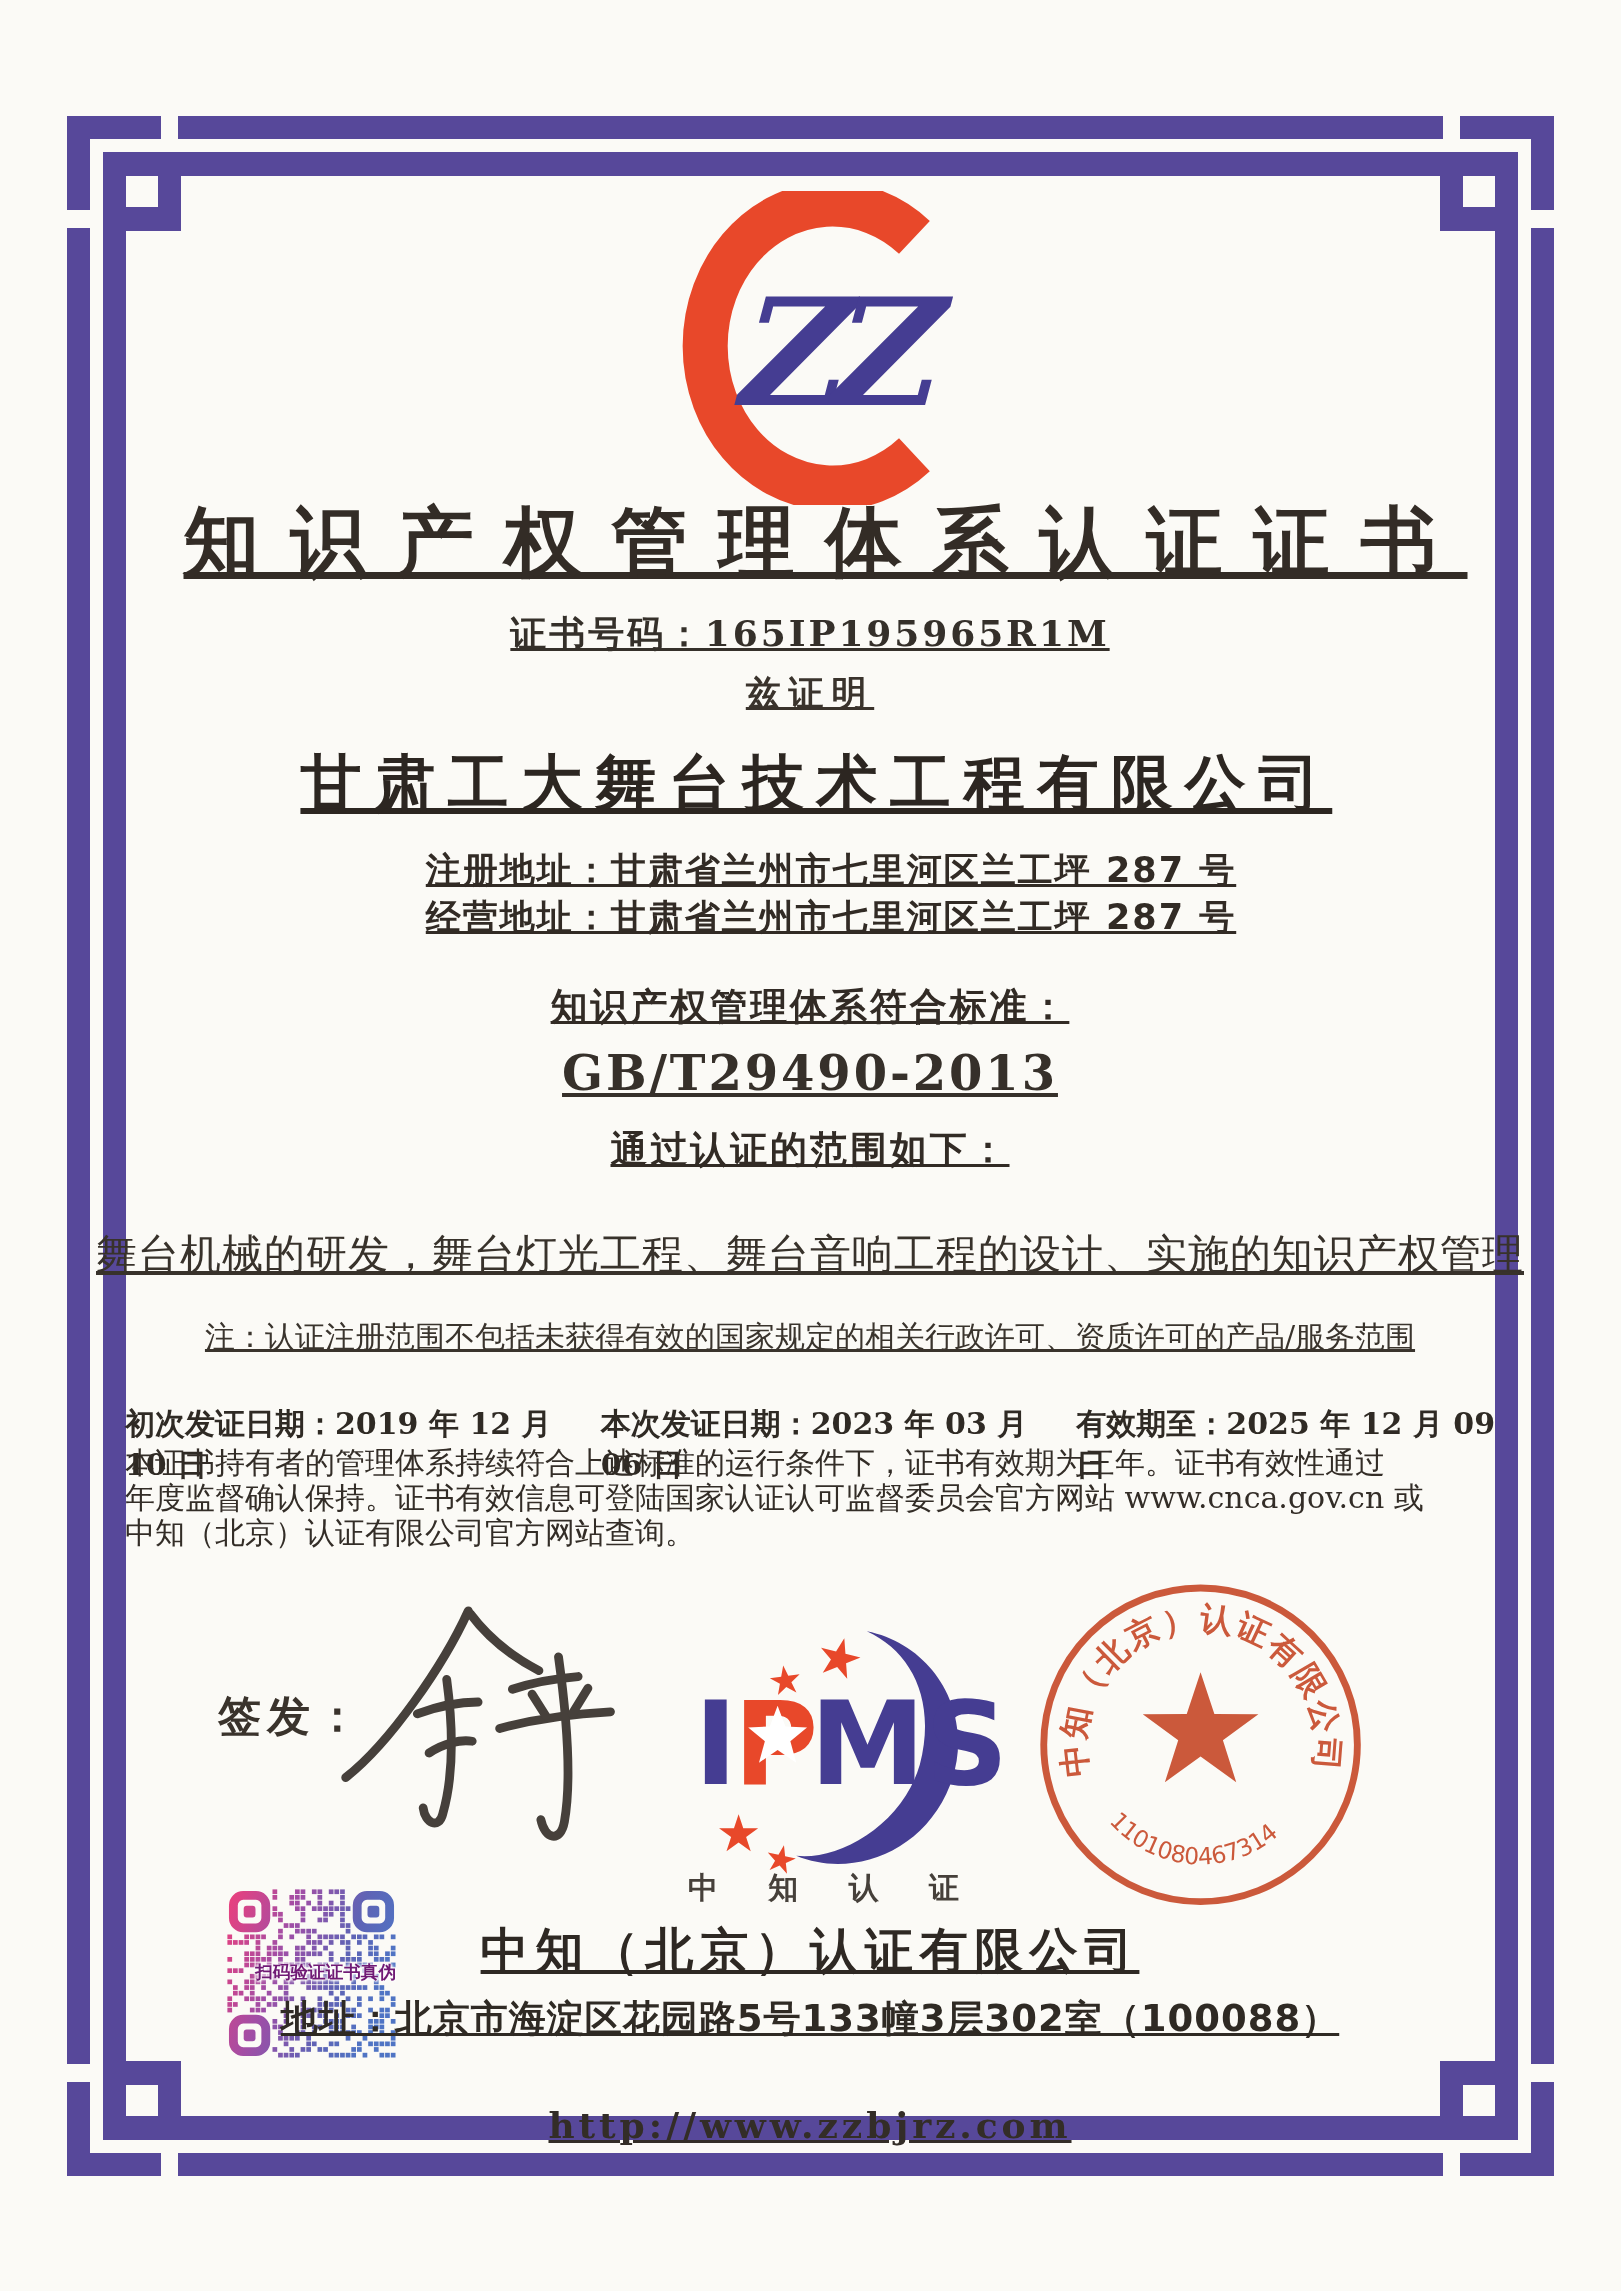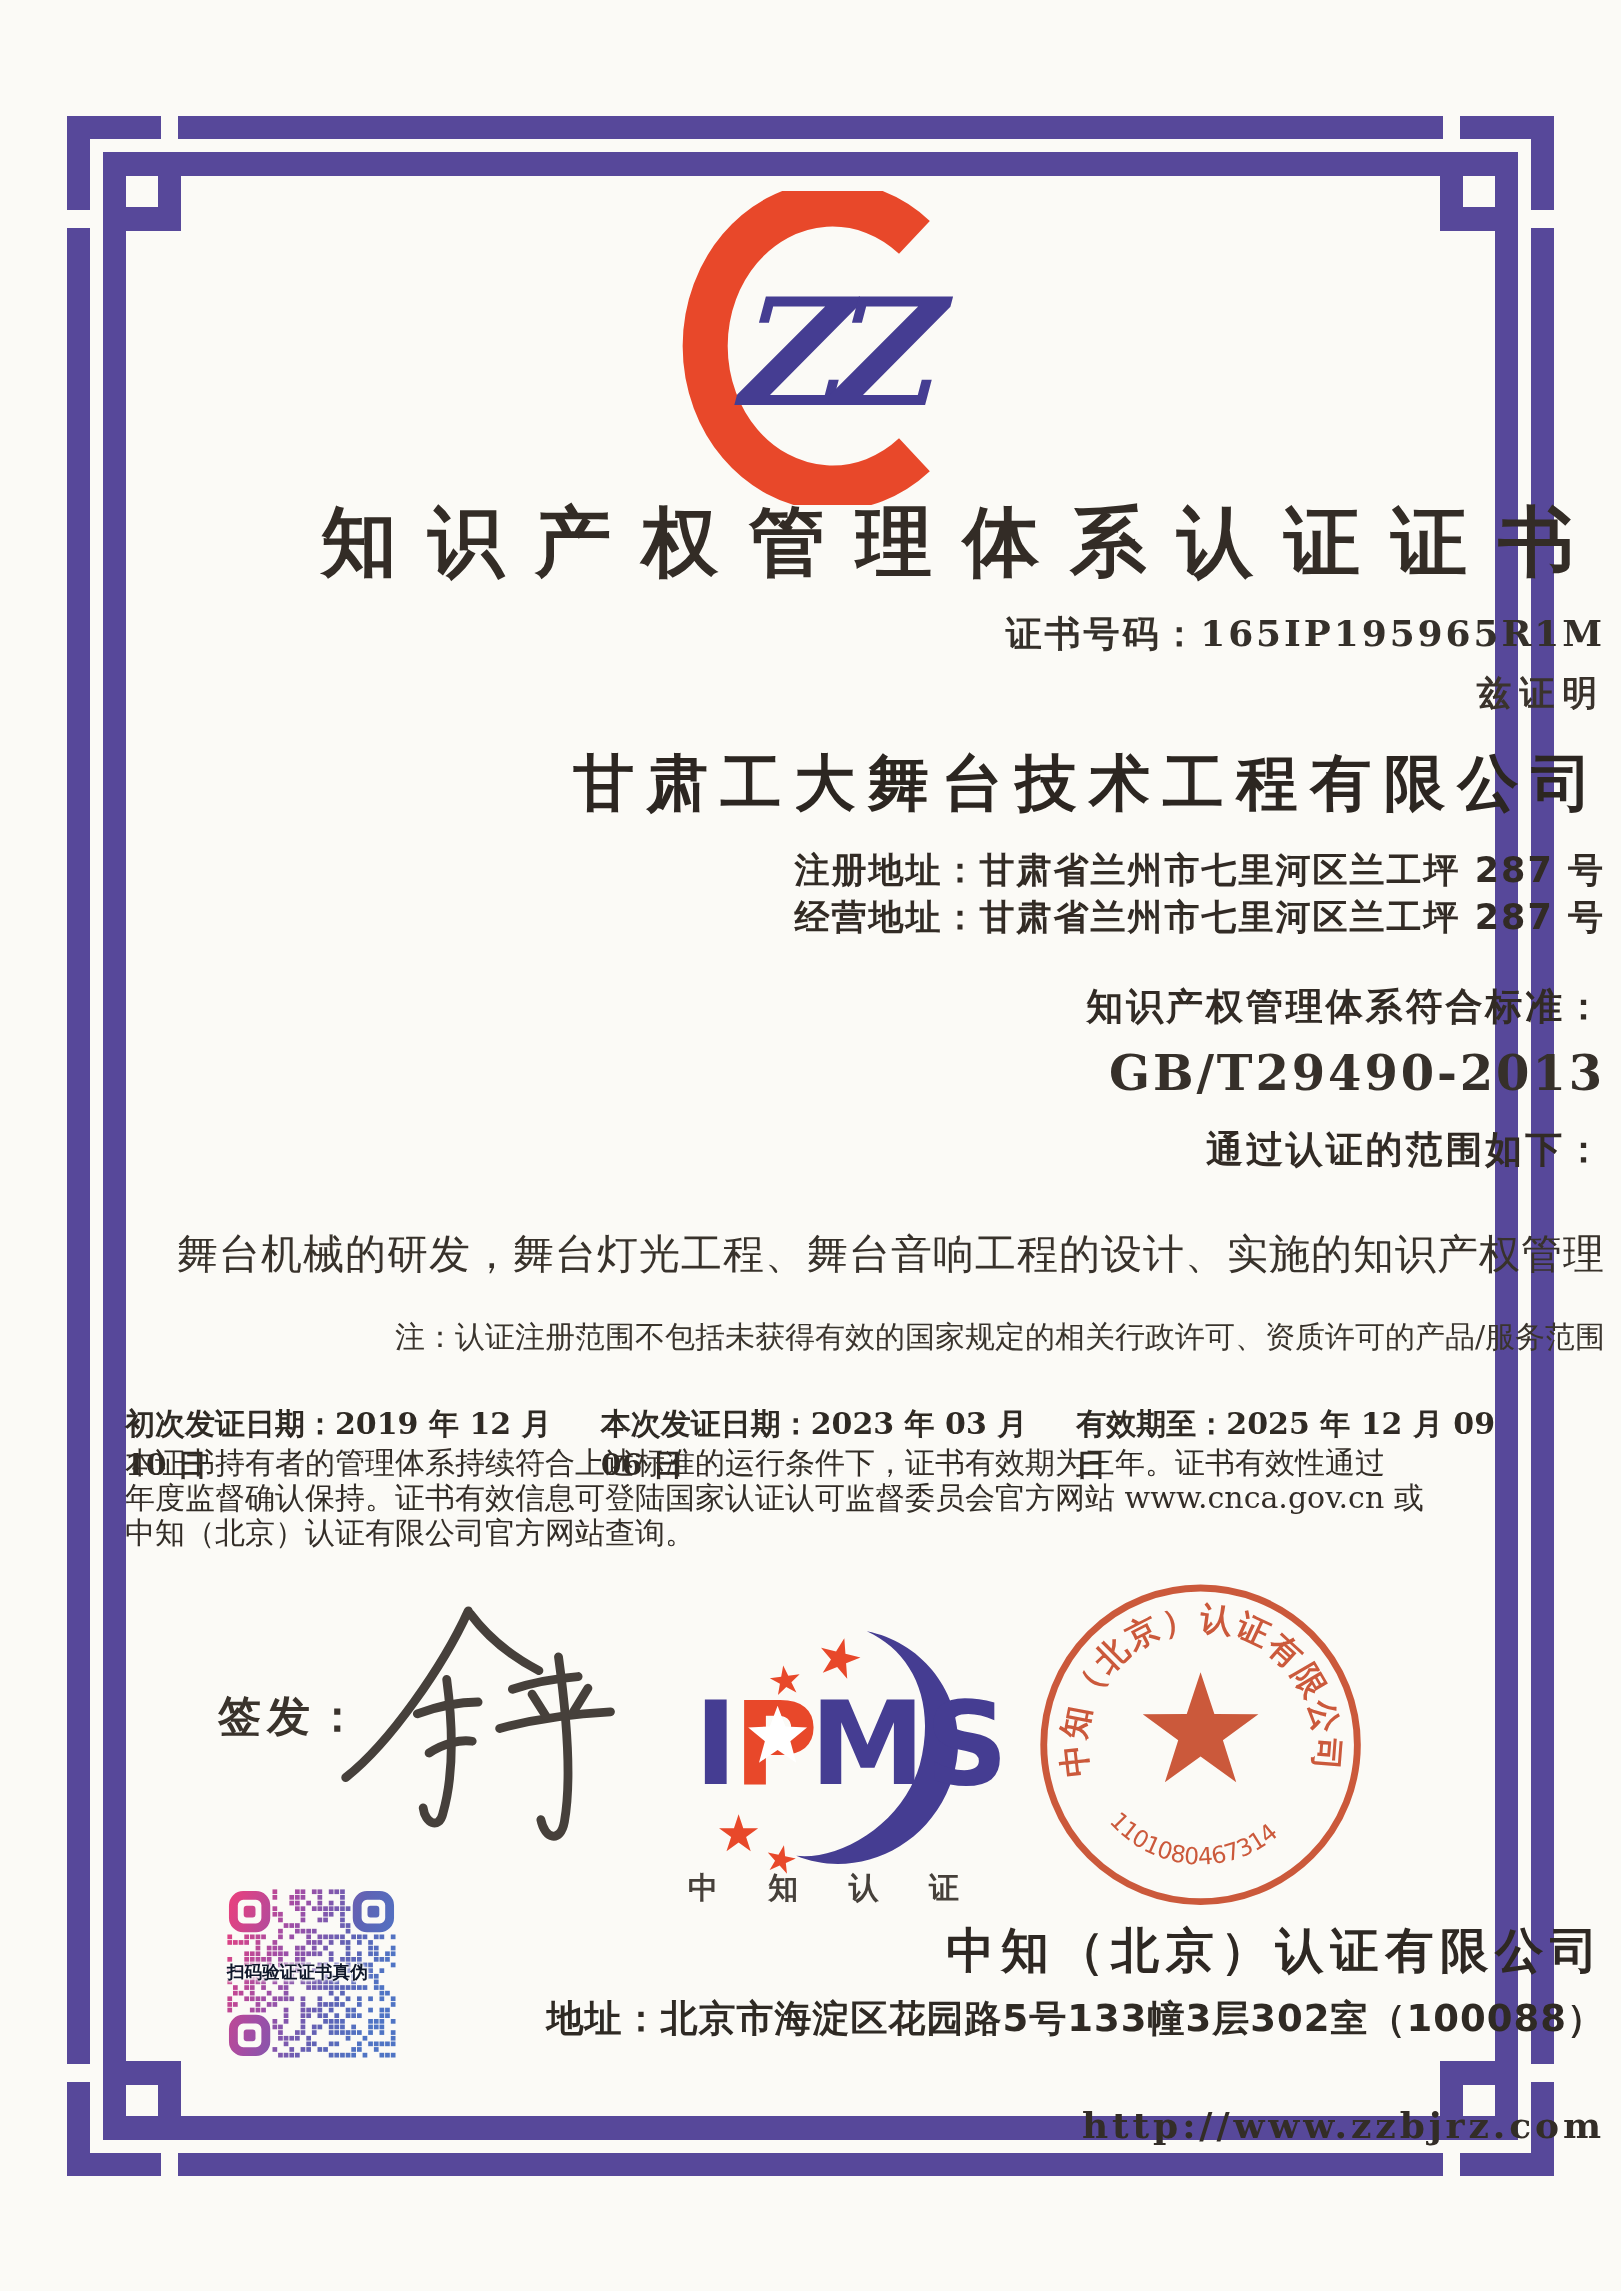--- a/index.html
+++ b/index.html
@@ -13,7 +13,7 @@
   }
   #cert{position:absolute;inset:0;}
   .abs{position:absolute;}
-  .ctr{left:0;right:16px;text-align:right;}
+  .ctr{left:0;right:1px;text-align:center;text-decoration:underline;}
   .fb{fill:#57489a;}
   
   .title{top:492px;font-size:76px;font-weight:700;letter-spacing:31px;padding-left:31px;color:#332c26;}

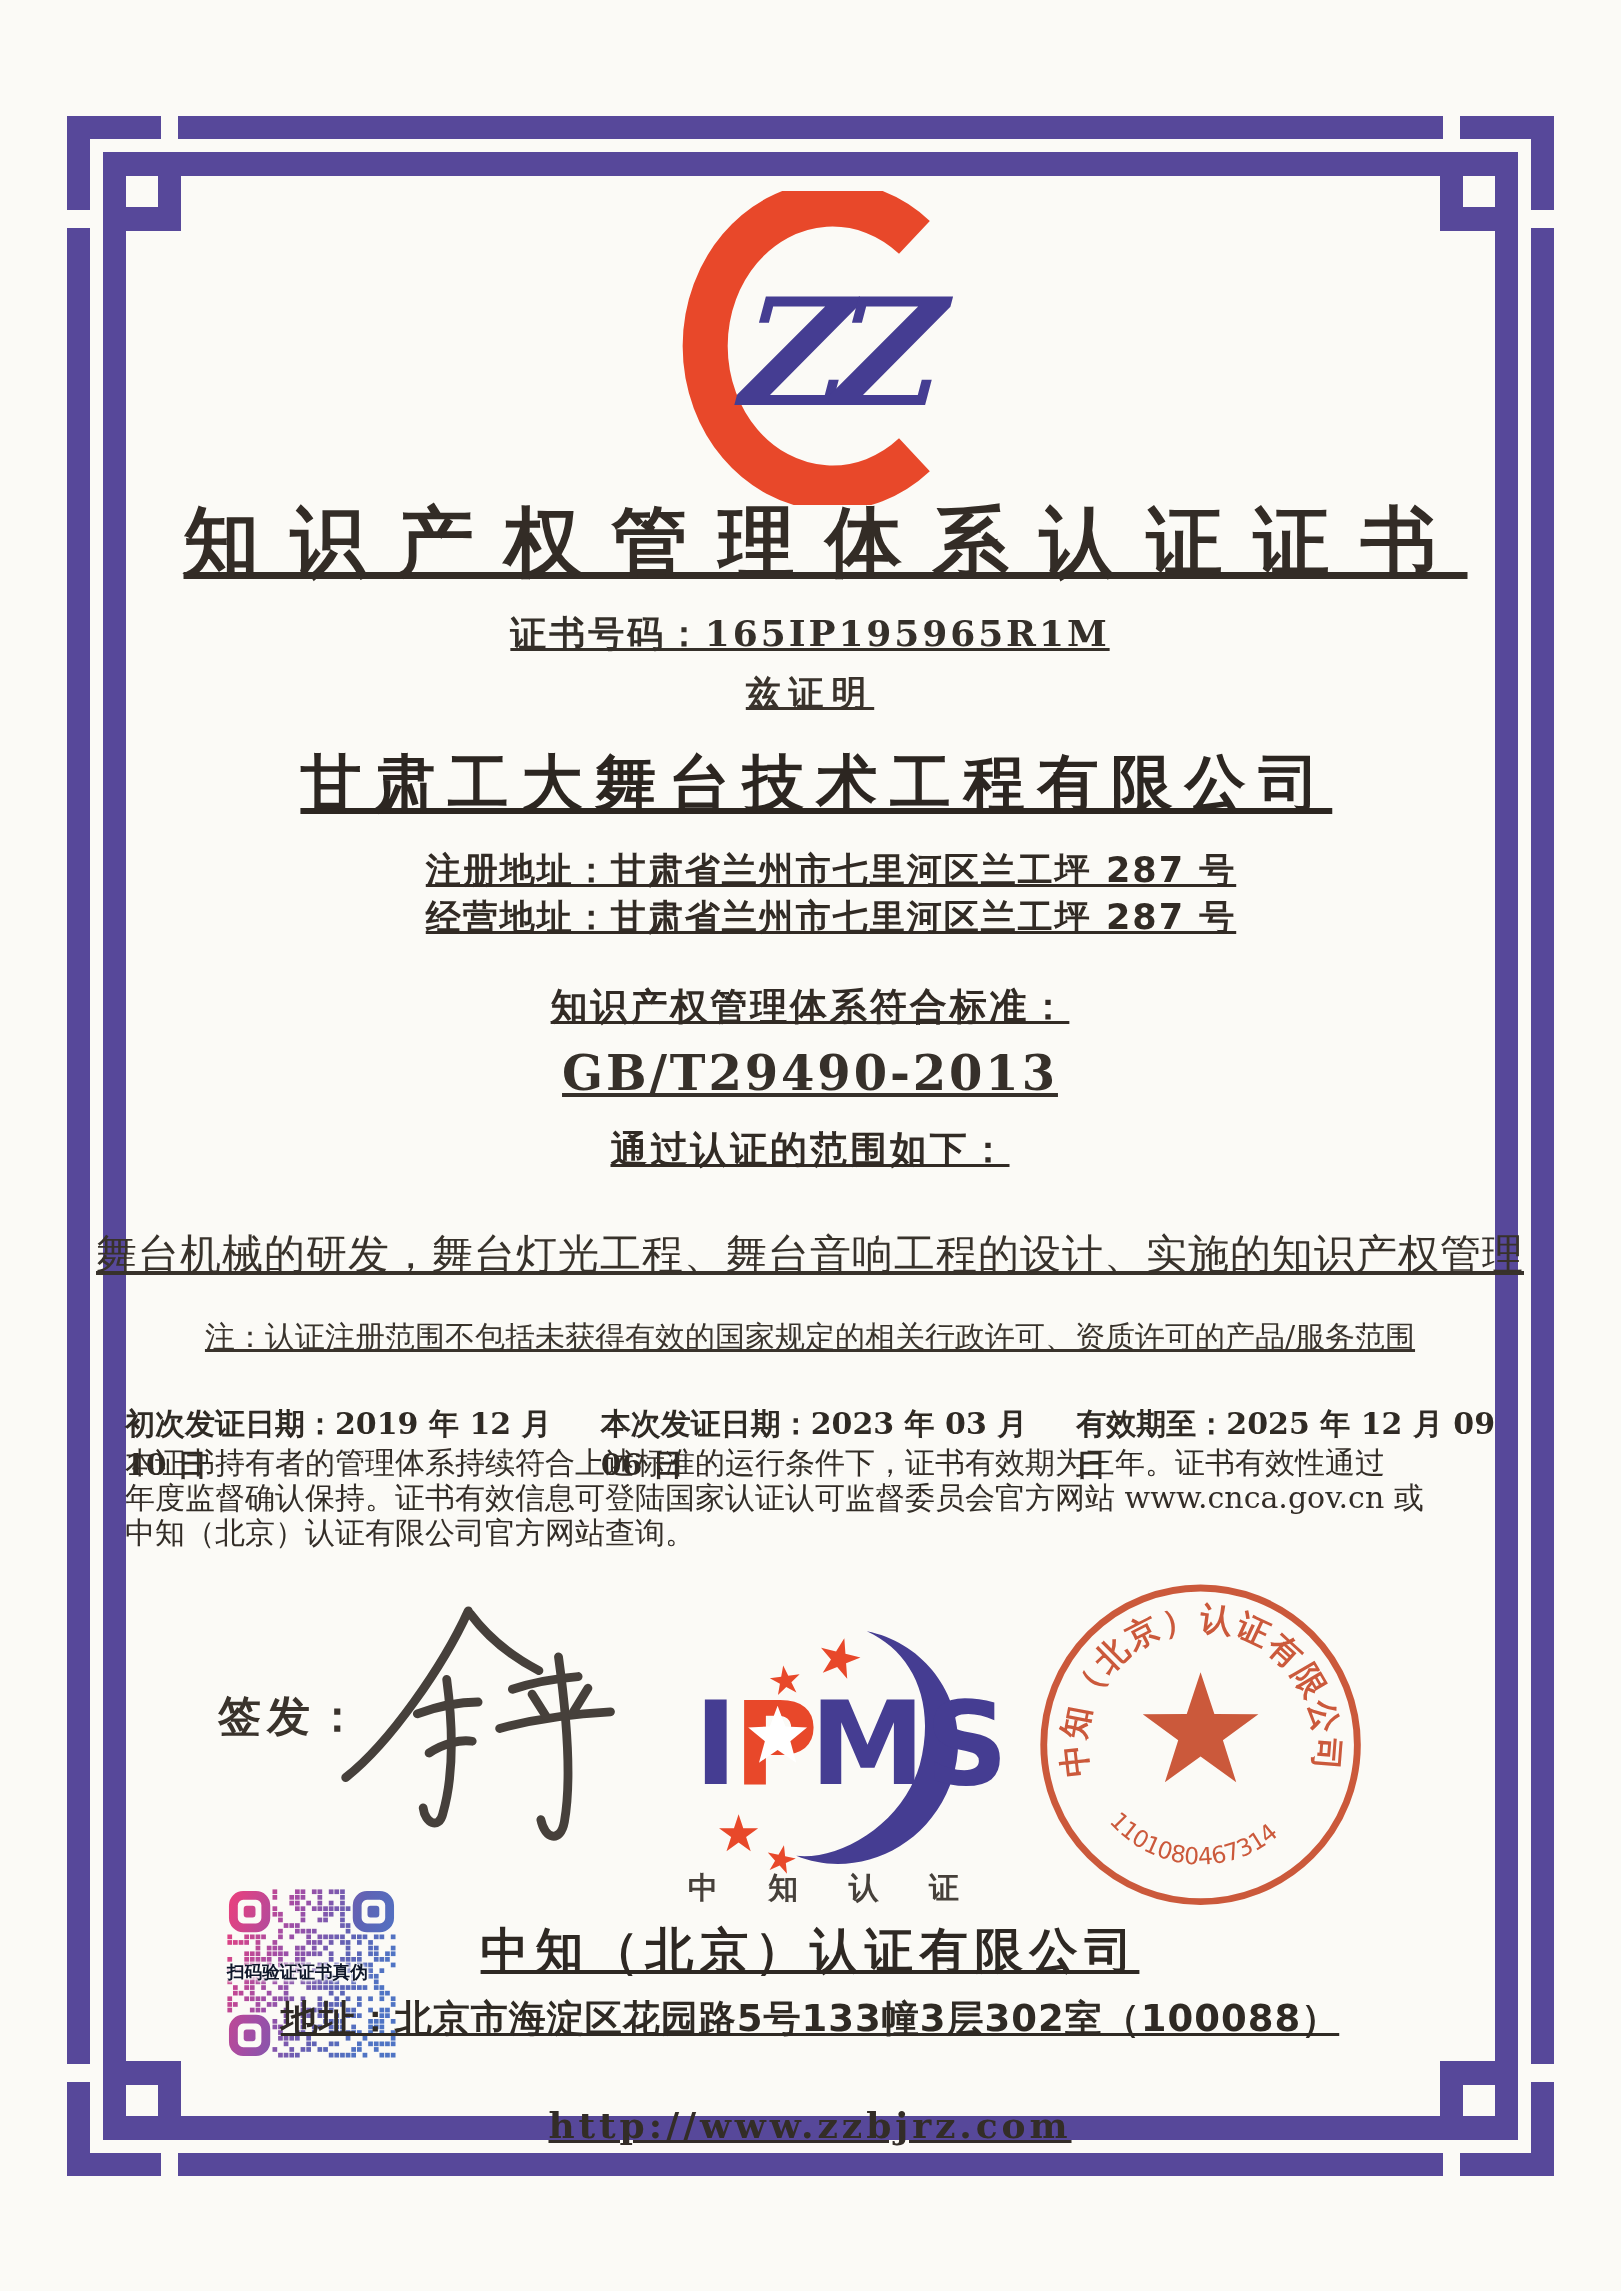--- a/index.html
+++ b/index.html
@@ -36,9 +36,9 @@
   .orgaddr{top:1994px;font-size:37px;font-weight:700;font-family:"DejaVu Sans","Liberation Sans",sans-serif;letter-spacing:1px;color:#2f2a24;}
   .orgurl{top:2056px;font-size:36px;font-weight:700;letter-spacing:3.9px;color:#332d27;margin-top:48px;}
   .qr-caption{
-    top:1960px;left:227px;width:169px;text-align:left;
+    top:1960px;left:227px;width:169px;text-align:right;
     font-size:17.6px;font-weight:700;font-family:"DejaVu Sans","Liberation Sans",sans-serif;
-    color:#0f172a;letter-spacing:0px;
+    color:#701a75;letter-spacing:0px;
     text-shadow:0 0 2.9px #fff,0 0 2.9px #fff,0 0 4.9px #fff,1px 1px 2px #fff;
   }
   svg{display:block;}

